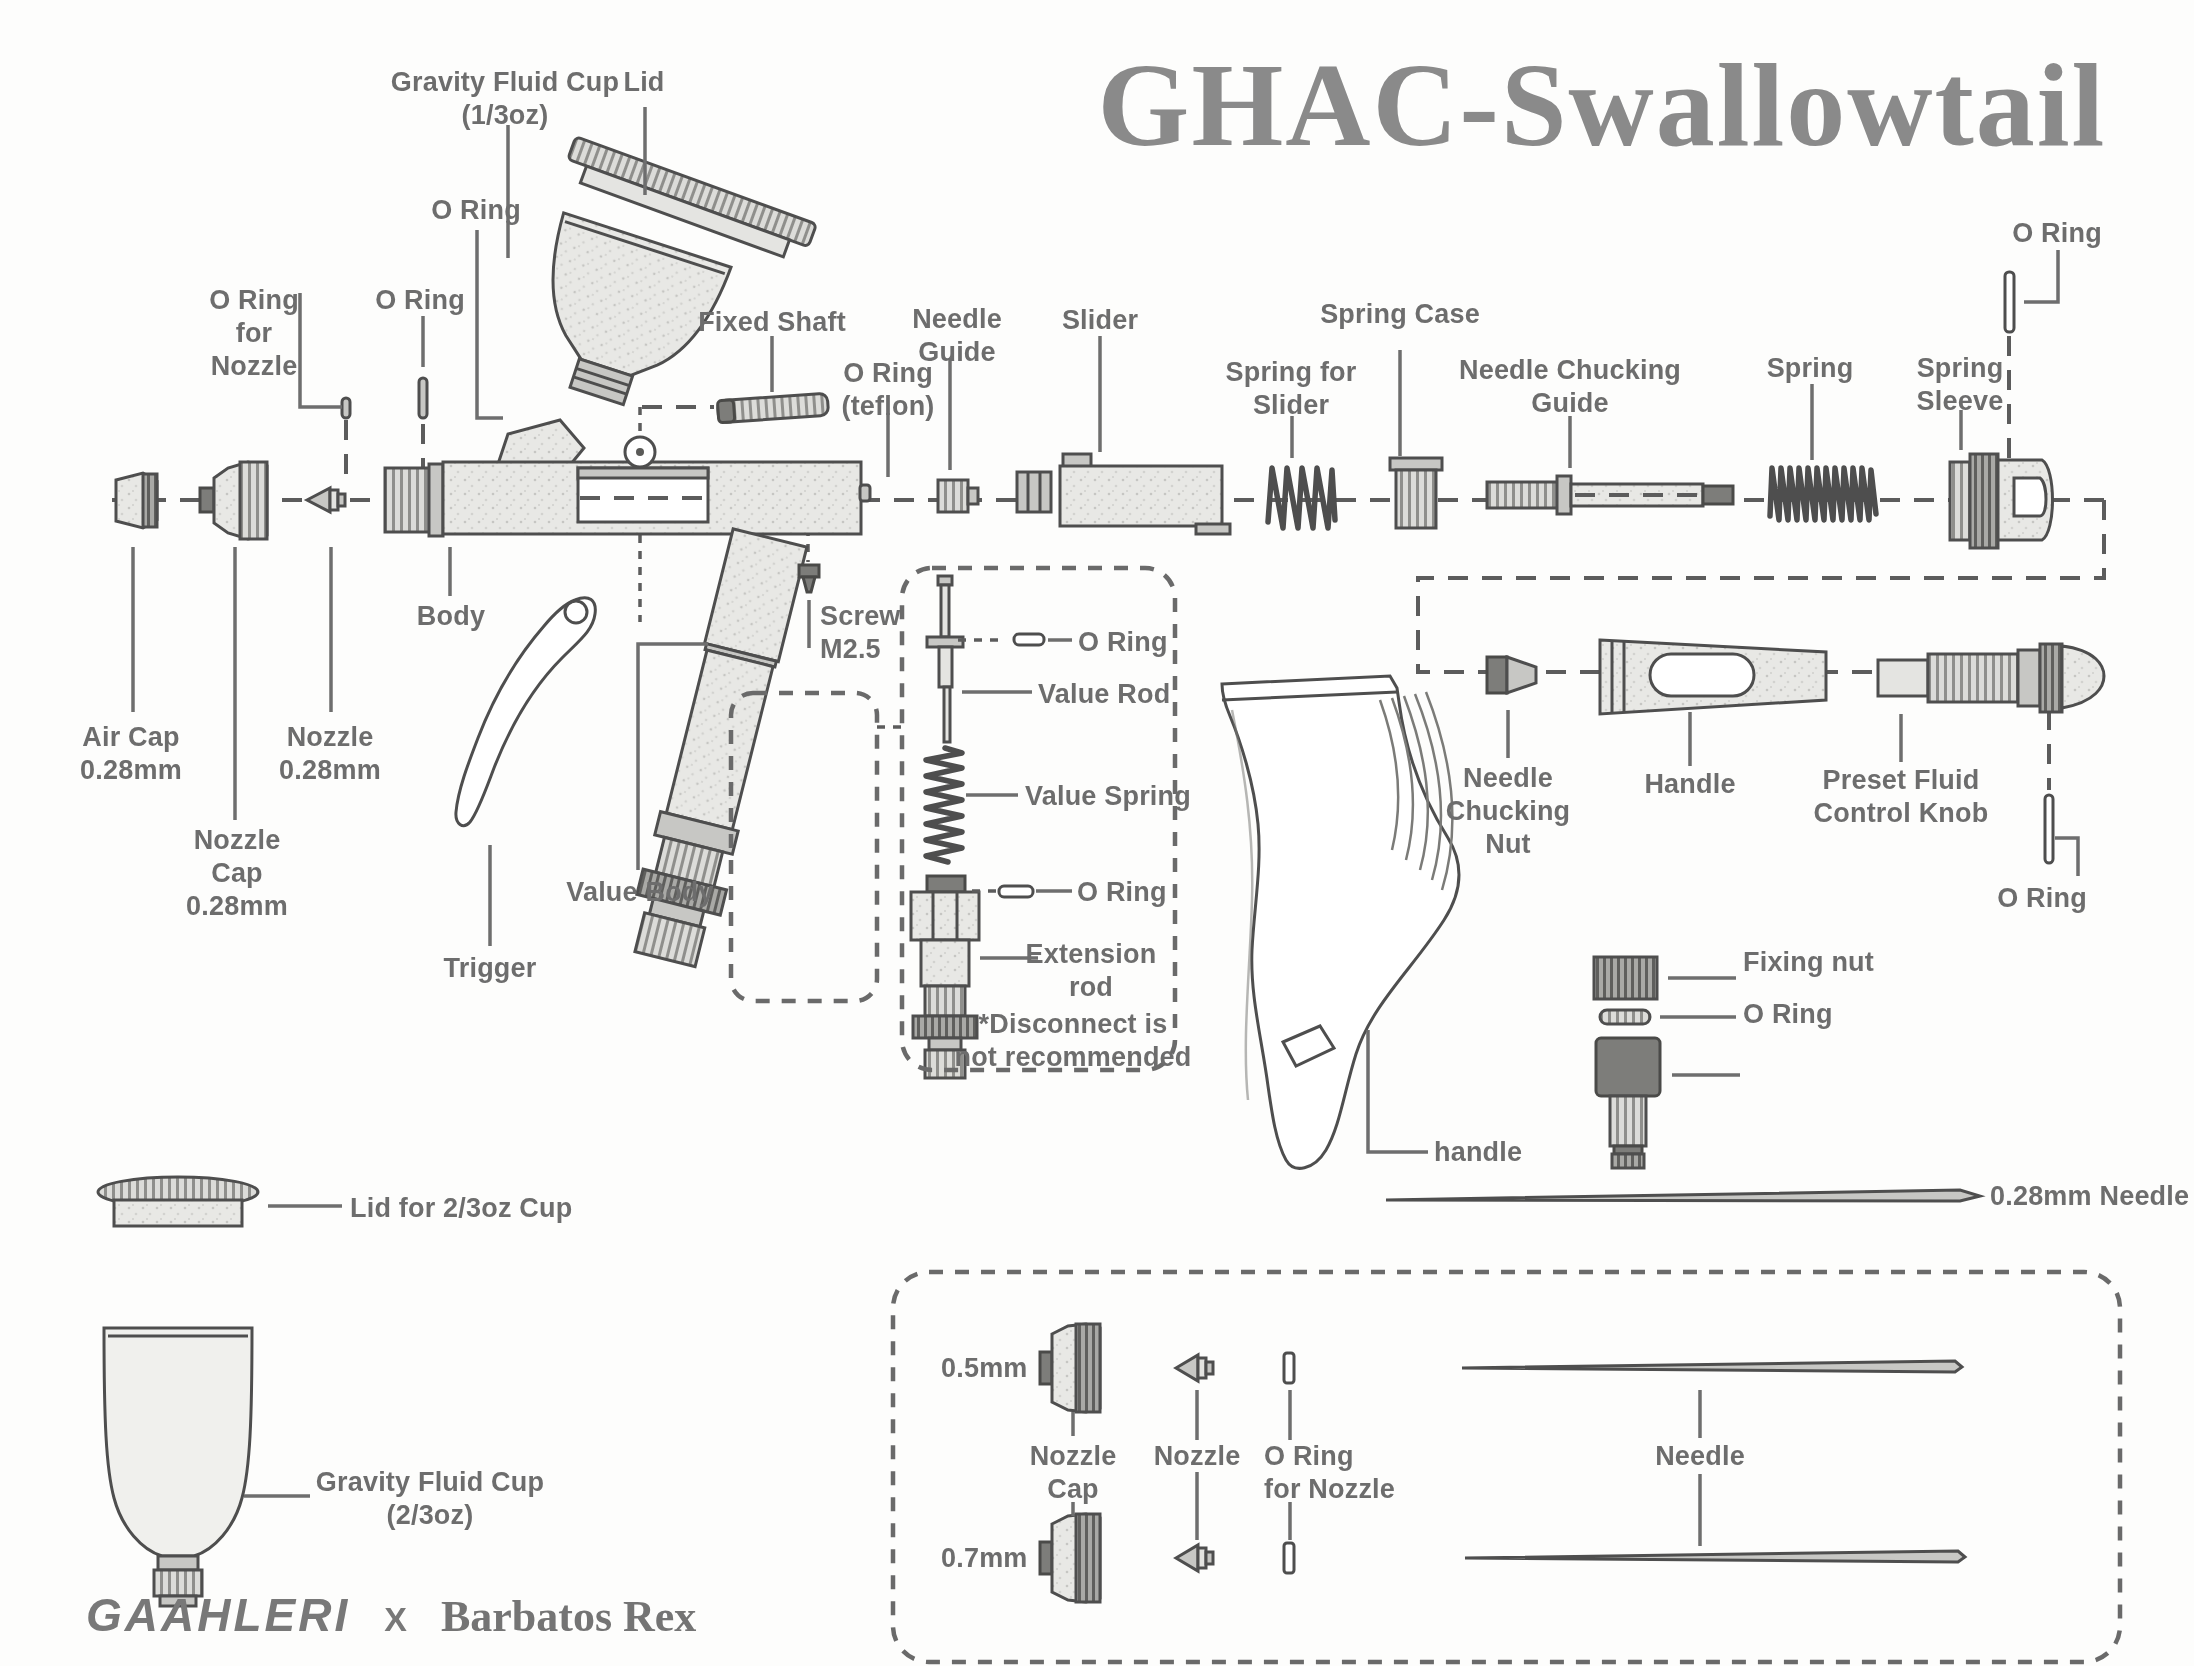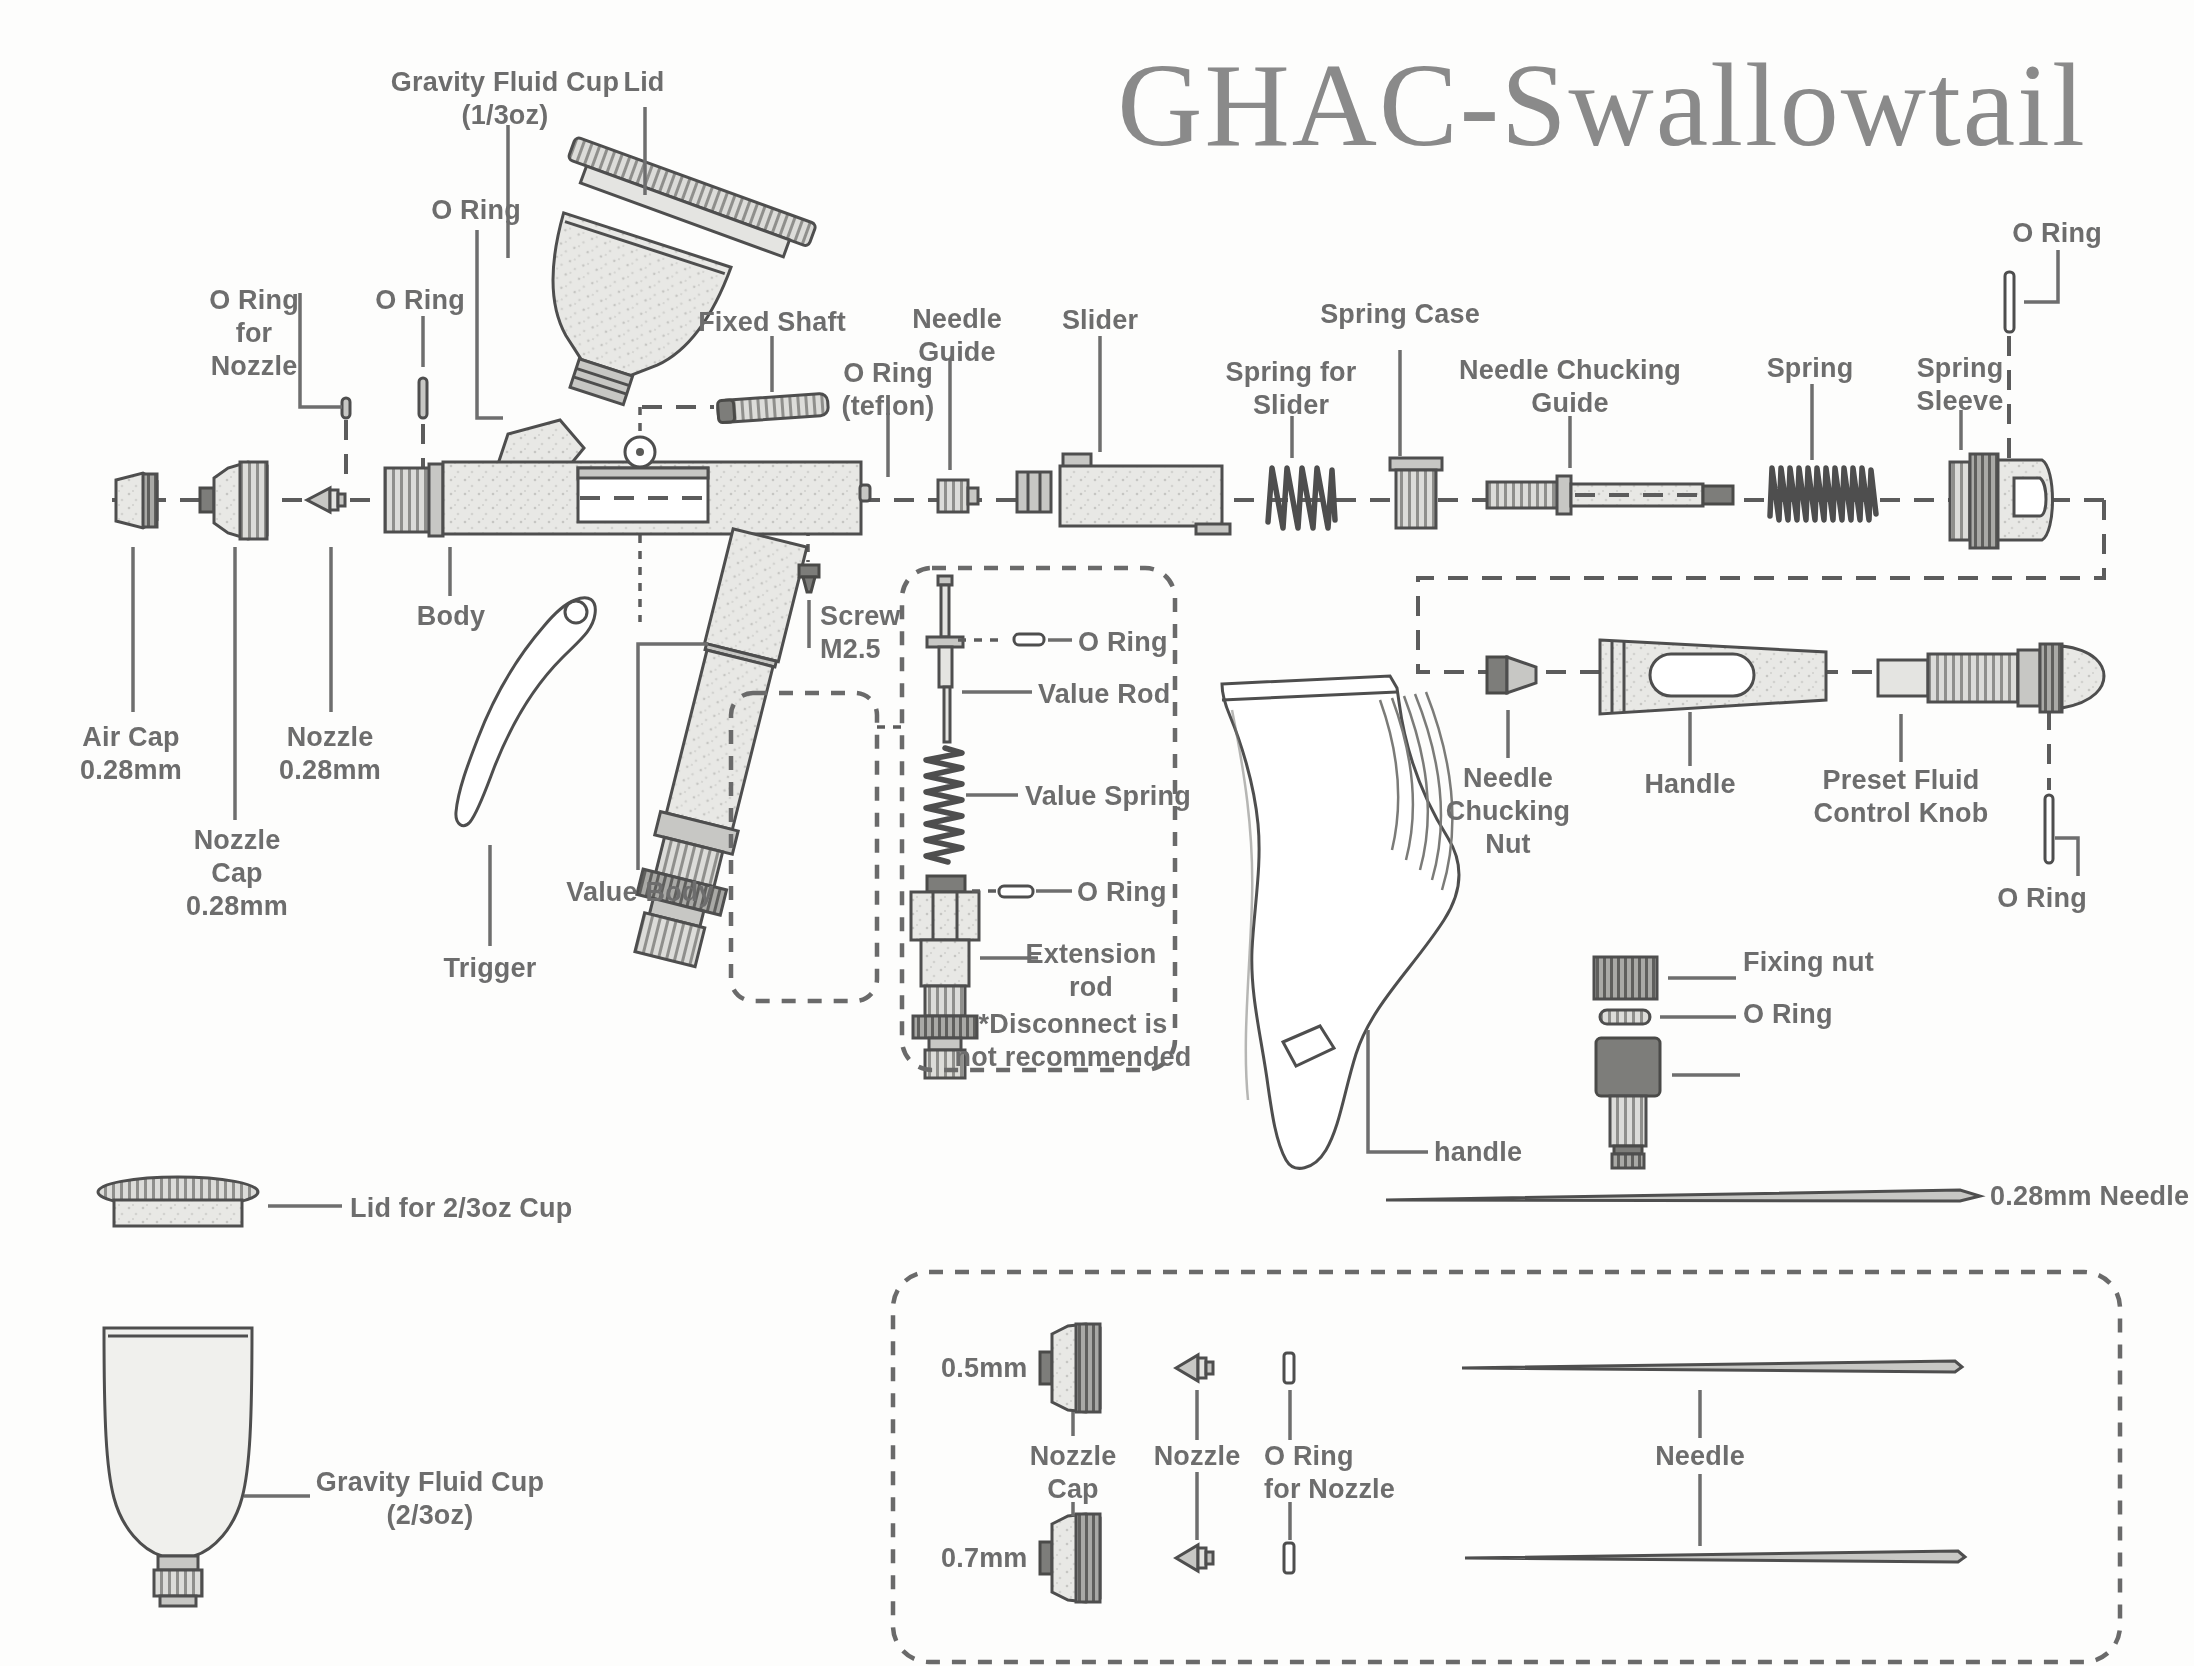--- a/index.html
+++ b/index.html
@@ -11,7 +11,7 @@
   .ctr{transform:translateX(-50%);}
   .lft{text-align:left;}
   #title{position:absolute;left:1092px;top:38px;width:1020px;text-align:center;
-         font-family:"Liberation Serif", serif;font-size:118px;color:#8a8a8a;letter-spacing:2px;}
+         font-family:"Liberation Serif", serif;font-size:118px;color:#8a8a8a;letter-spacing:2px;font-weight:bold;}
   #brand{position:absolute;left:86px;top:1588px;display:flex;align-items:baseline;gap:34px;color:#787878;}
   #brand .g{font-size:46px;font-weight:900;font-style:italic;letter-spacing:3px;}
   #brand .x{font-size:34px;font-weight:900;}

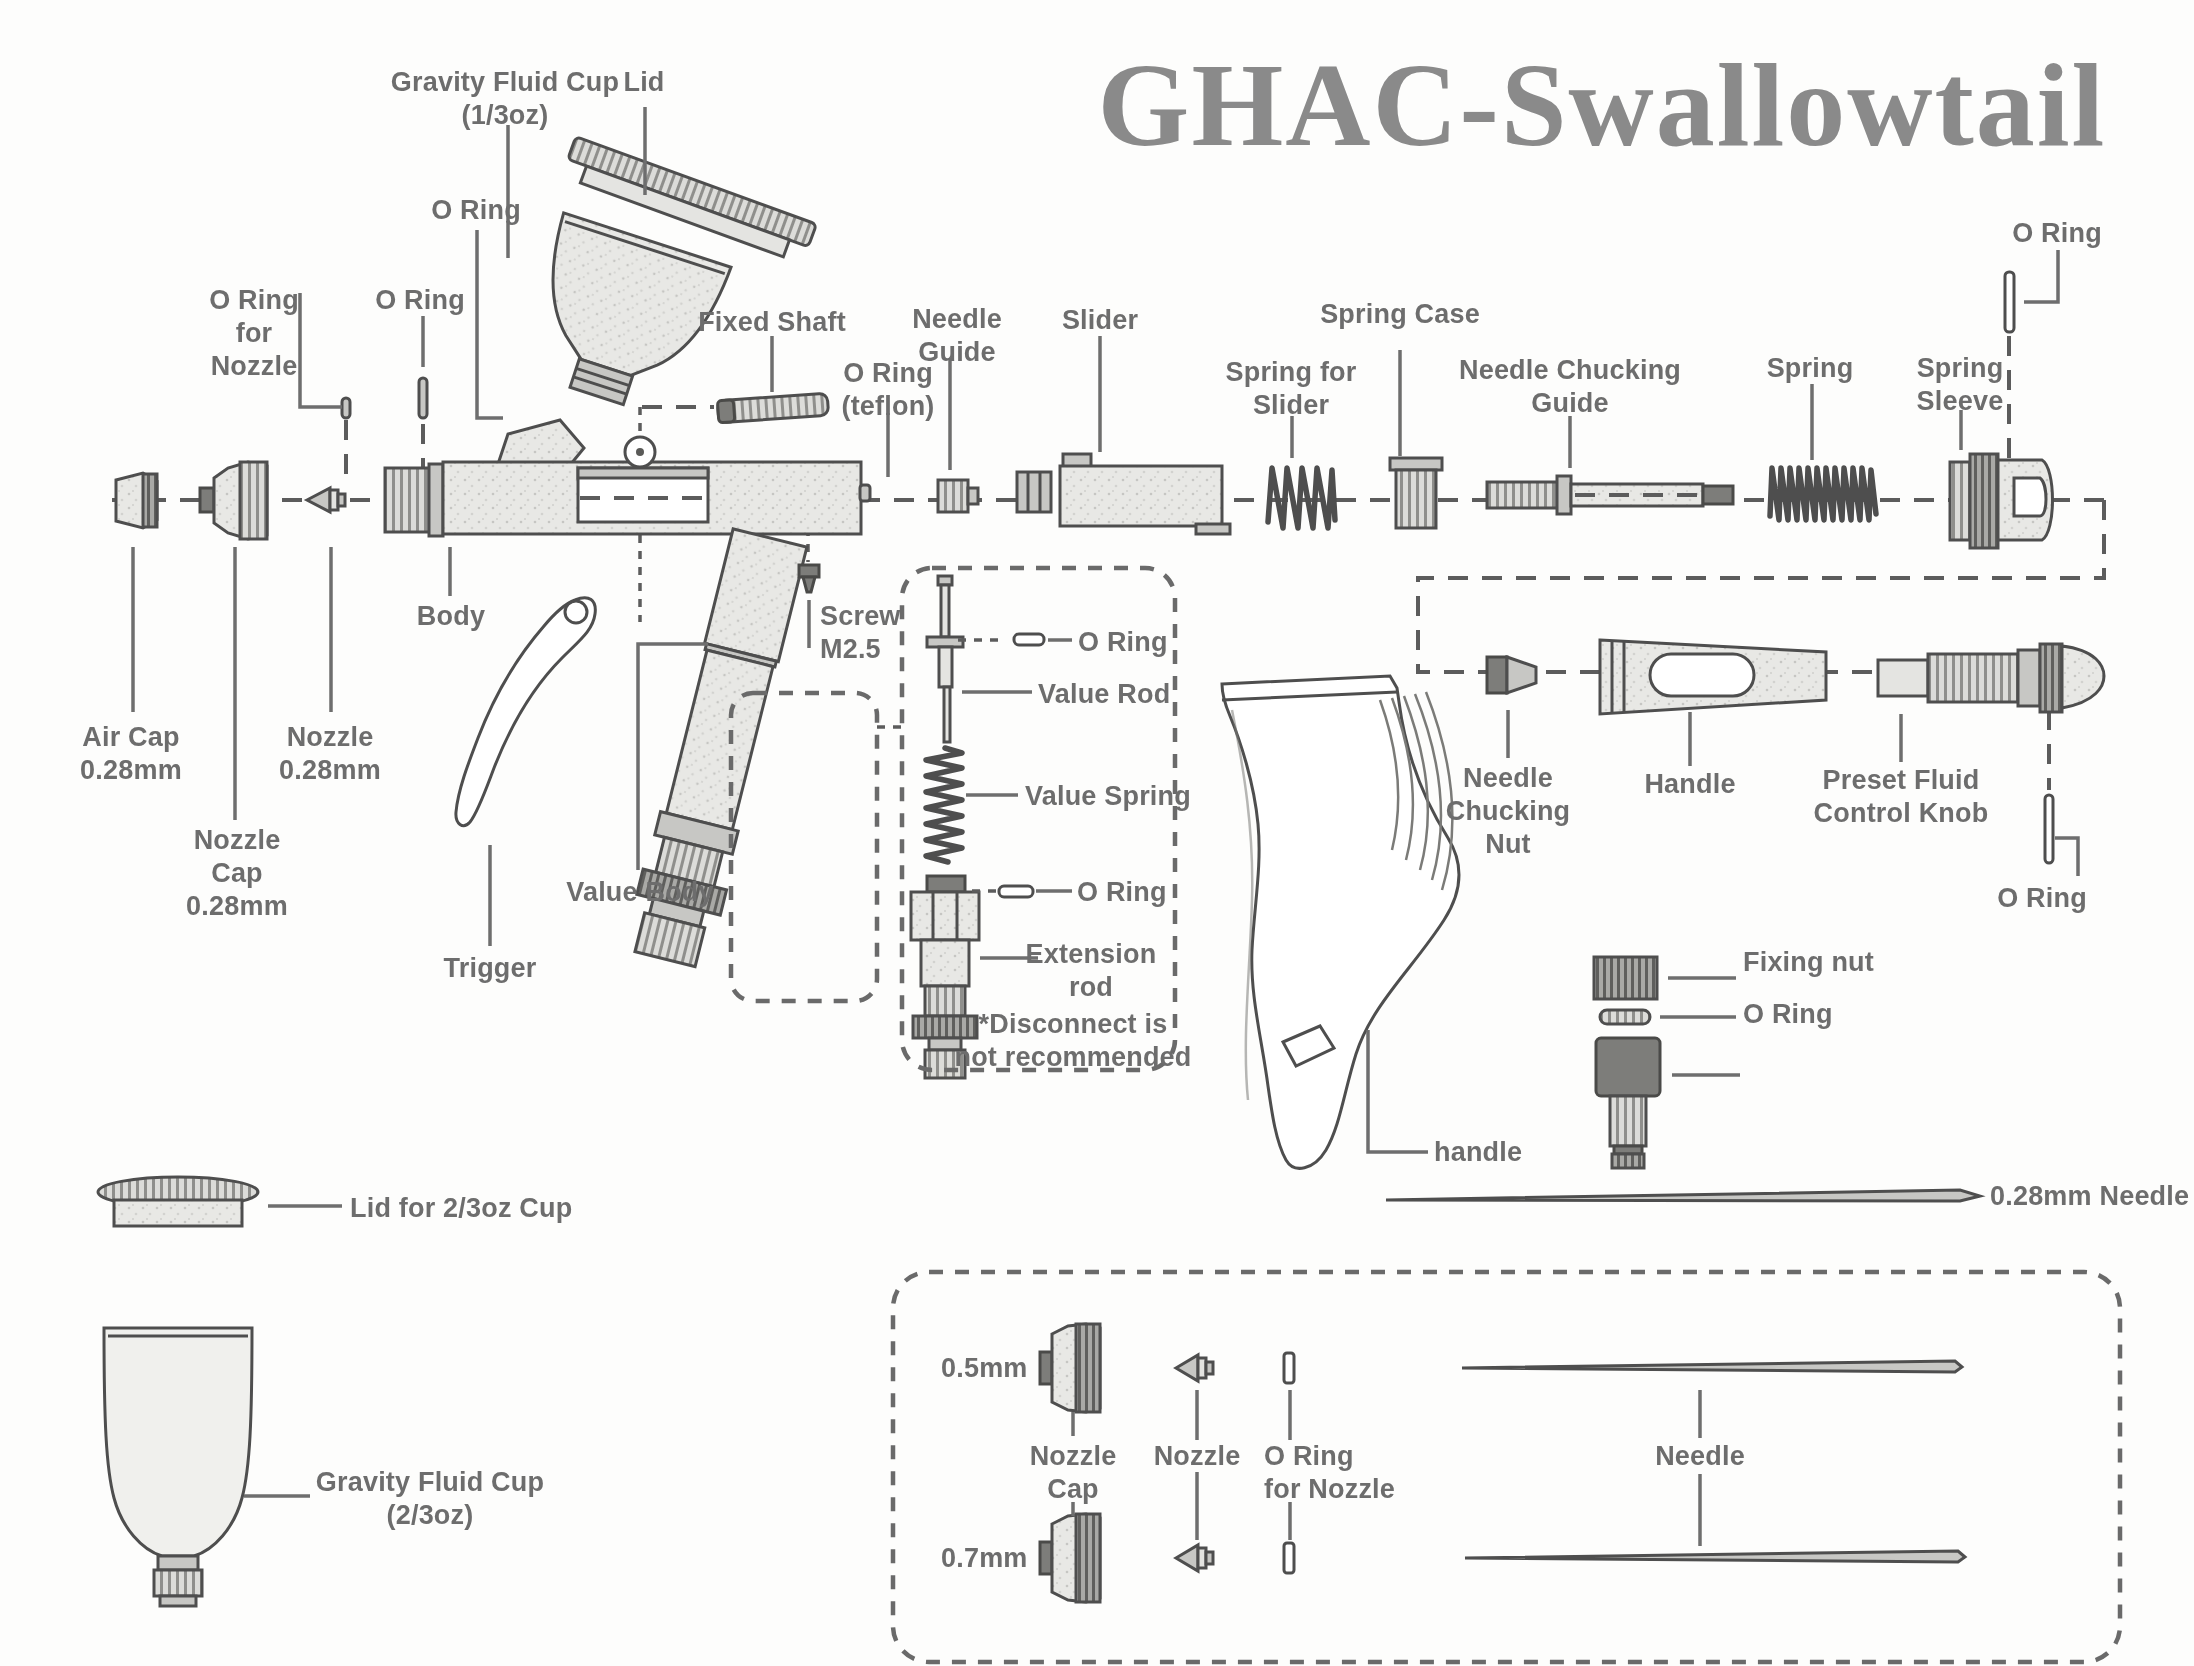--- a/index.html
+++ b/index.html
@@ -422,7 +422,12 @@
 for Nozzle</div>
 <div class="lbl ctr" style="left:1700px;top:1440px">Needle</div>
 
-
+<div id="brand">
+  <span class="g">GAAHLERI</span>
+  <span class="x">X</span>
+  <span class="b">Barbatos Rex</span>
 </div>
 
+</div>
+
 </body></html>

